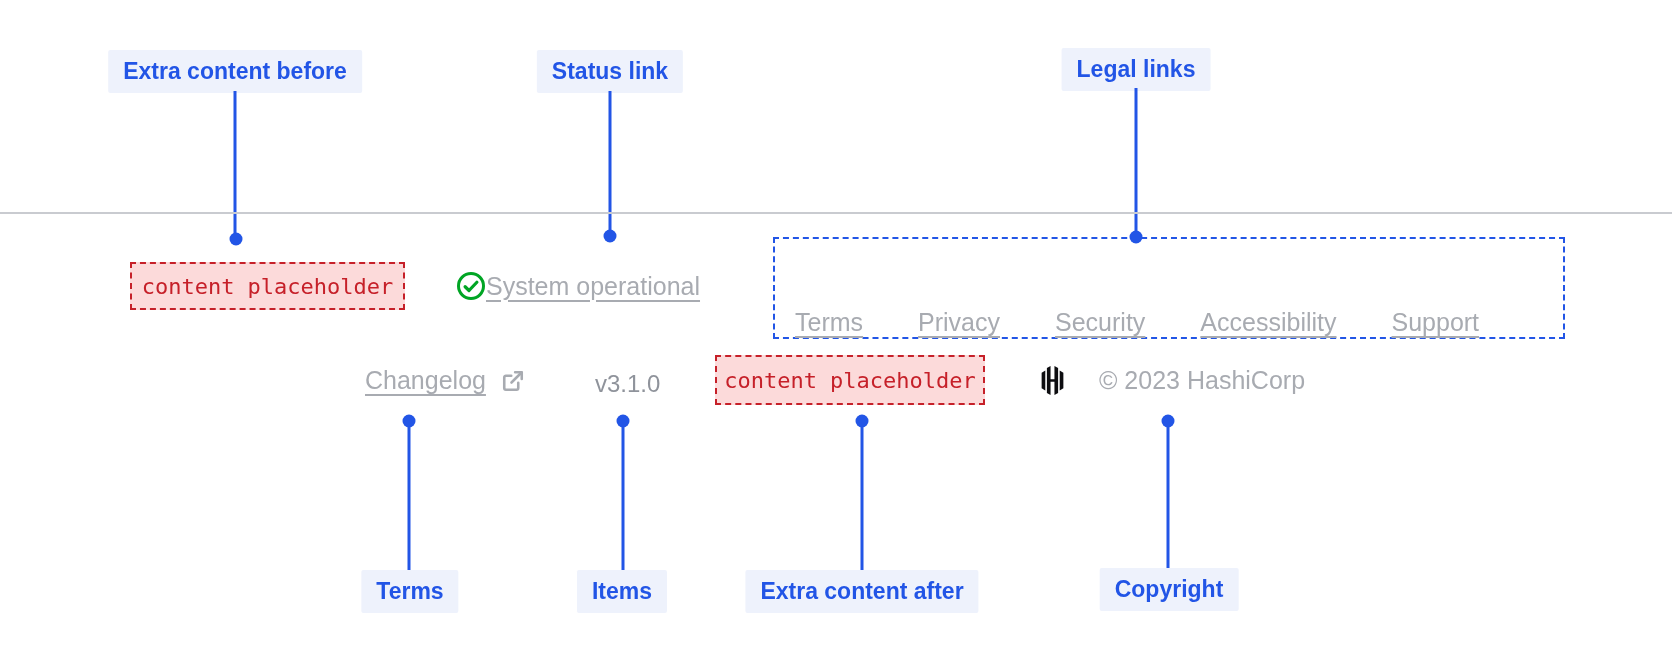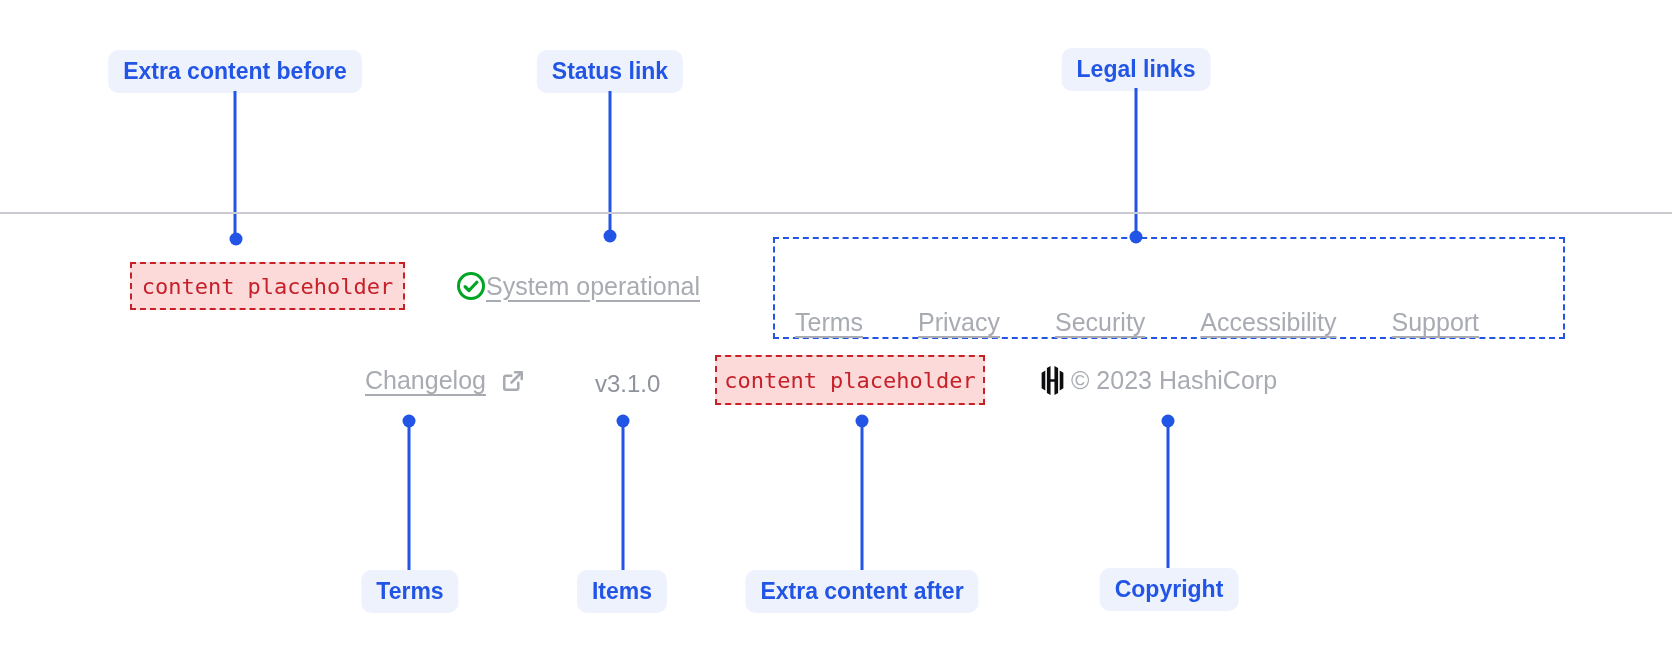--- a/index.html
+++ b/index.html
@@ -23,7 +23,7 @@
     position:absolute;transform:translateX(-50%);
     background:var(--pill-bg);color:var(--accent-blue);
     font-size:23px;font-weight:600;line-height:1;
-    padding:10px 15px;border-radius:10px;white-space:nowrap;
+    padding:10px 15px;border-radius:2px;white-space:nowrap;
   }
   
   .vline{position:absolute;width:3px;background:var(--accent-blue);transform:translateX(-50%);}

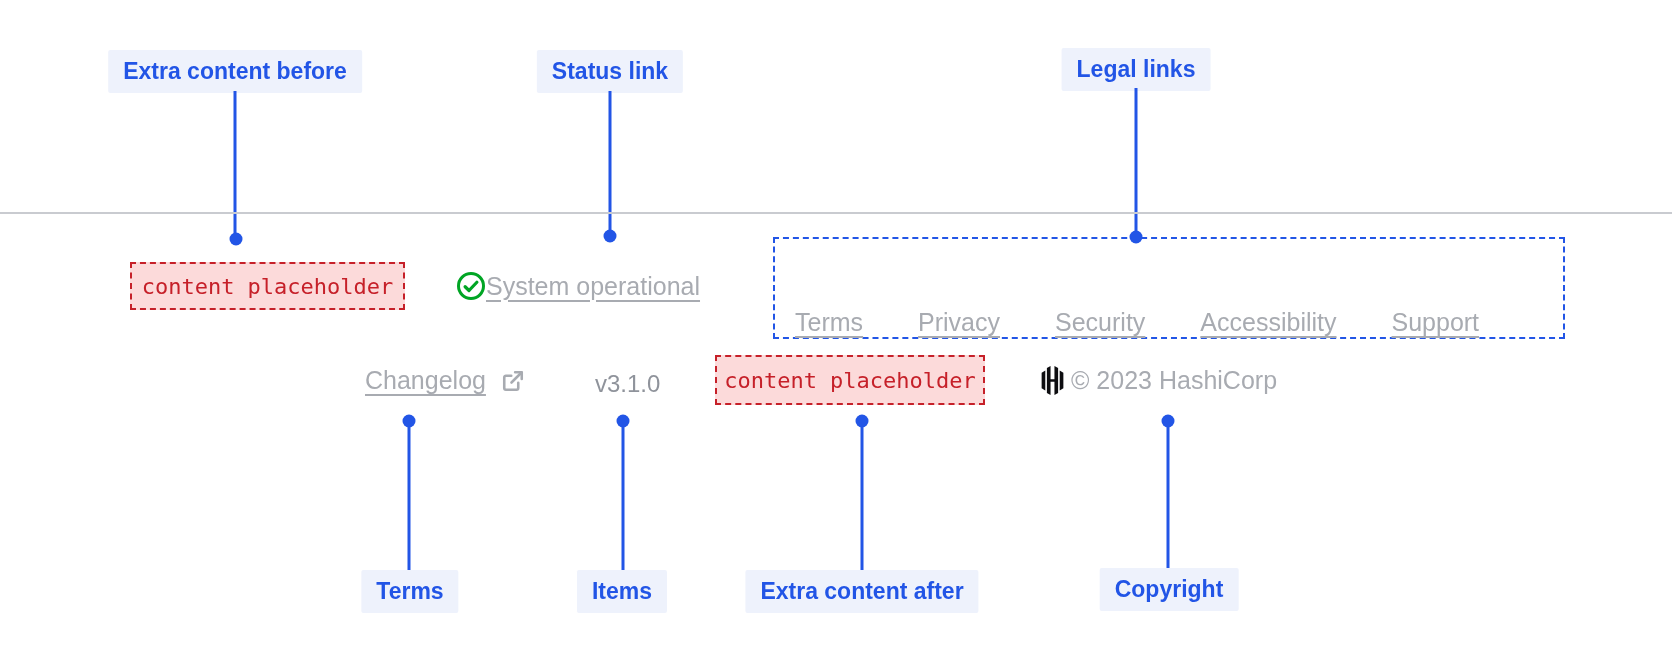--- a/index.html
+++ b/index.html
@@ -114,7 +114,7 @@
     <span>content placeholder</span>
   </div>
 
-  <div class="row2-item" style="left:1038px;top:366px;gap:4px">
+  <div class="row2-item" style="left:1038px;top:366px;gap:32px">
     <span>
       <svg class="icon-svg" width="29" height="29" viewBox="0 0 24 24" fill="var(--logo-black)">
         <path d="M10.383.011 7.361 1.756v20.5L10.383 24V13.076h3.234V24l3.022-1.744v-20.5L13.617.011v10.913h-3.234z"></path>

